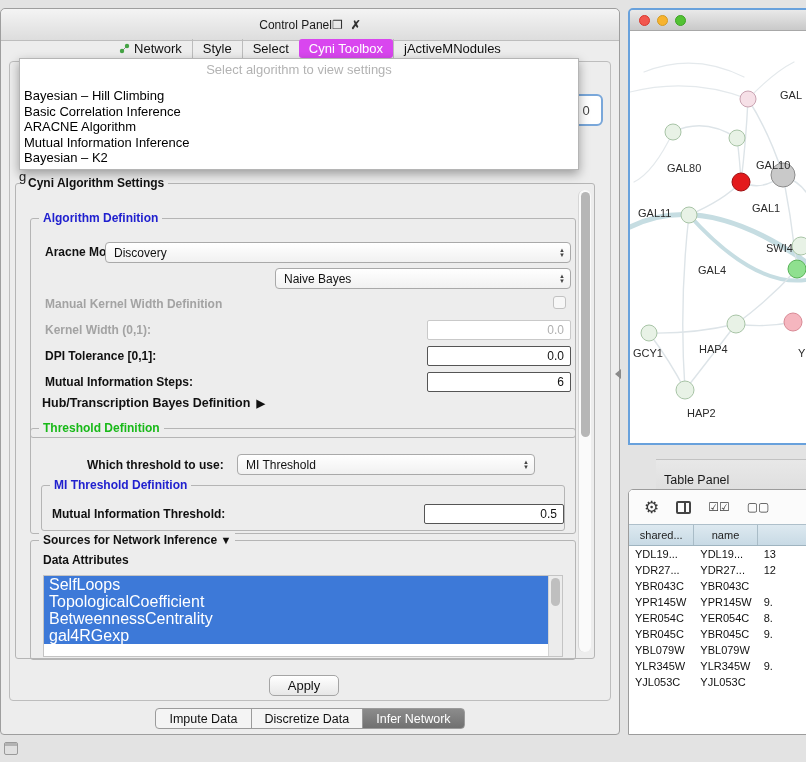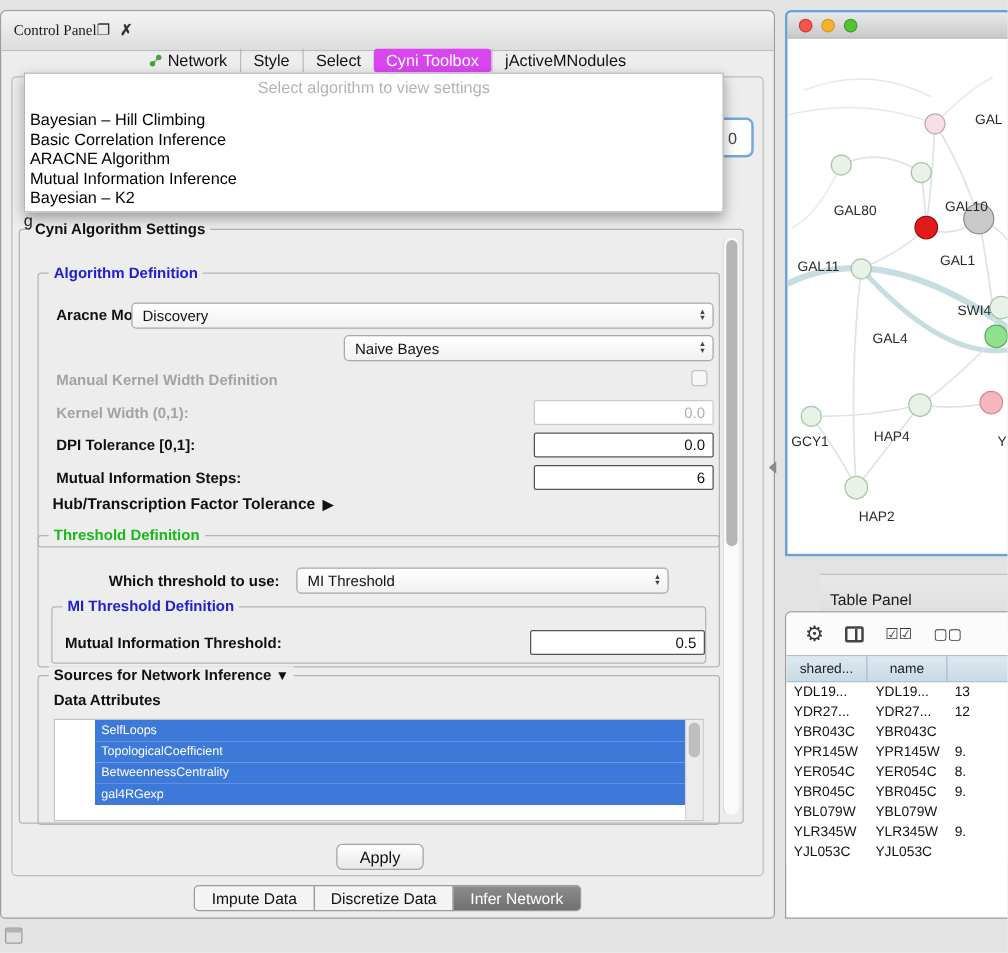--- a/index.html
+++ b/index.html
@@ -9,7 +9,7 @@
 
   
   #control-panel{left:0;top:8px;width:620px;height:727px;background:#ededed;border:1px solid #9e9e9e;border-radius:5px 5px 4px 4px;}
-  .cp-titlebar{height:32px;display:flex;align-items:center;justify-content:flex-start;padding:0 10px;background:linear-gradient(#f4f4f4,#dddddd);border-bottom:1px solid #bdbdbd;border-radius:5px 5px 0 0;font-family:Liberation Serif, serif;}
+  .cp-titlebar{height:32px;display:flex;align-items:center;justify-content:center;padding:0 10px;background:linear-gradient(#f4f4f4,#dddddd);border-bottom:1px solid #bdbdbd;border-radius:5px 5px 0 0;}
   .cp-title{font-size:12px;color:#1a1a1a;}
   .cp-controls{display:flex;gap:8px;font-size:12px;color:#333;}
   .wicon.bold{font-weight:bold;}

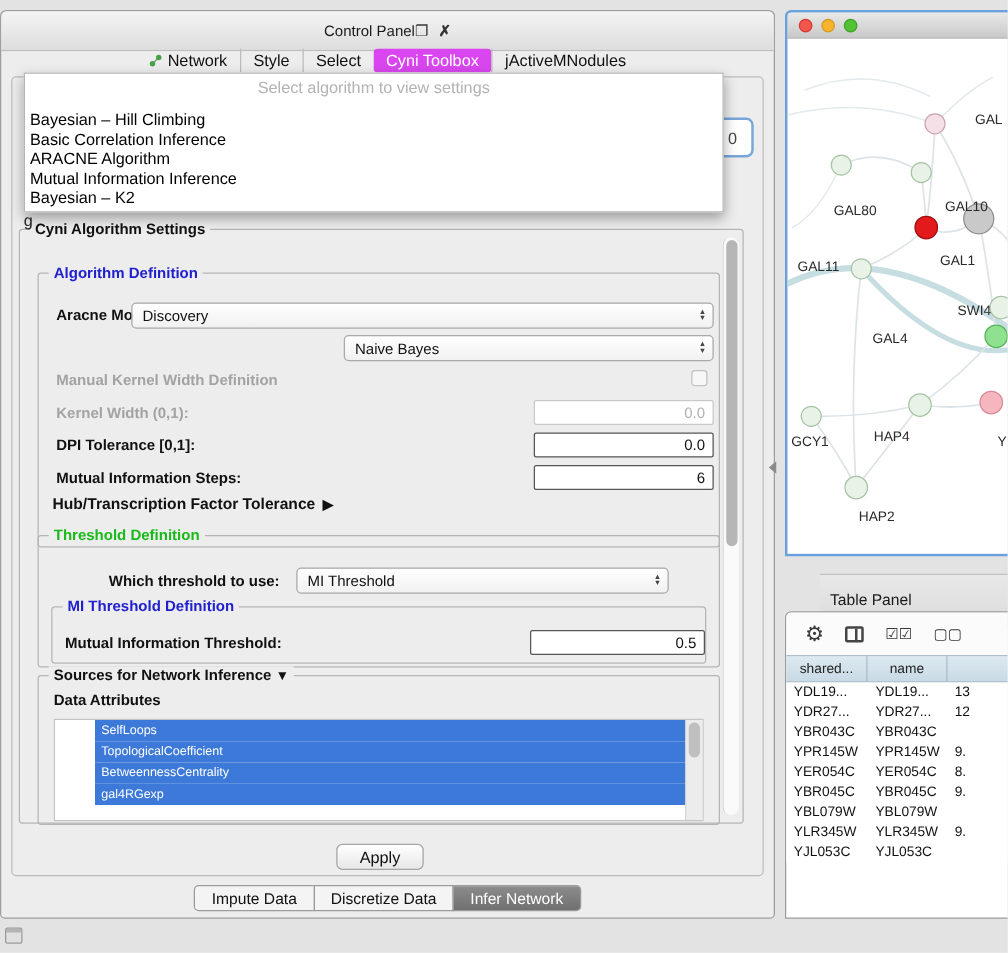--- a/index.html
+++ b/index.html
@@ -193,7 +193,7 @@
     </div>
 
     <div class="abs hub-row" style="left:26px;top:212px;">
-      <span>Hub/Transcription Factor Tolerance</span>
+      <span>Hub/Transcription Bayes Definition</span>
       <span class="tri">▶</span>
     </div>
 

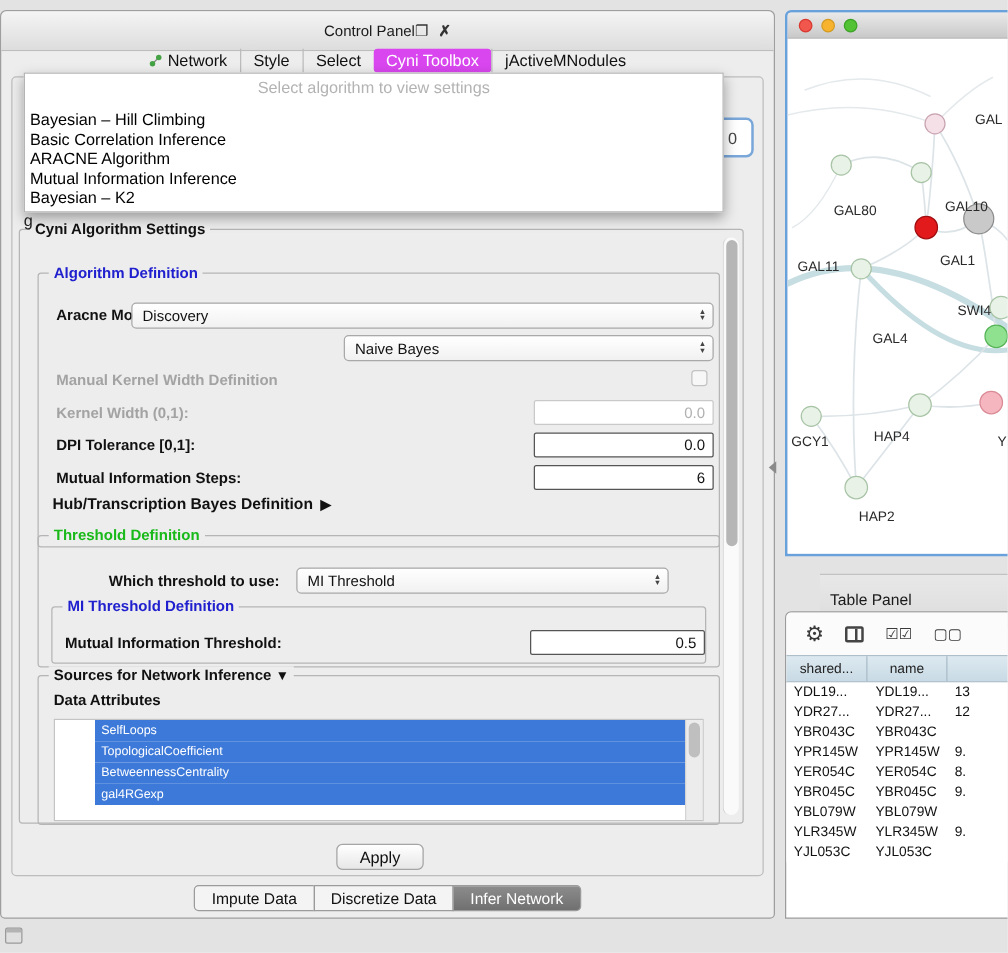--- a/index.html
+++ b/index.html
@@ -54,7 +54,7 @@
   .attr-header{position:absolute;font-weight:bold;font-size:12px;}
   .attr-list{position:absolute;background:#fff;border:1px solid #c4c4c4;overflow:hidden;}
   .attr-rows{position:absolute;left:0;top:0;right:14px;bottom:0;}
-  .attr-row{height:17px;line-height:17px;background:#3d79d8;color:#fff;font-size:10px;padding-left:5px;white-space:nowrap;overflow:hidden;margin-left:32px;}
+  .attr-row{height:17px;line-height:17px;background:#3d79d8;color:#fff;font-size:16px;padding-left:5px;white-space:nowrap;overflow:hidden;}
   .attr-sb{position:absolute;right:0;top:0;width:14px;bottom:0;background:#ececec;border-left:1px solid #d4d4d4;}
   .attr-sb .thumb{position:absolute;left:2px;top:2px;width:9px;height:28px;background:#bfbfbf;border-radius:5px;}
 

